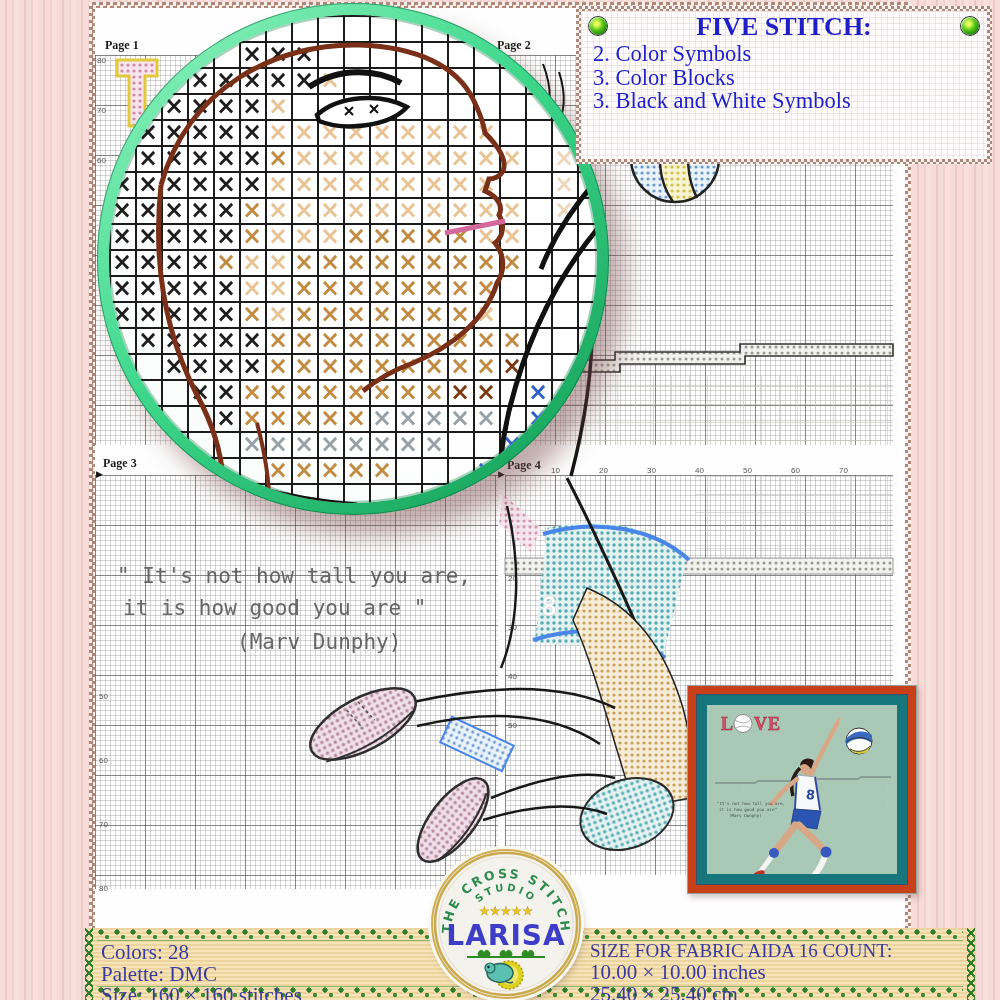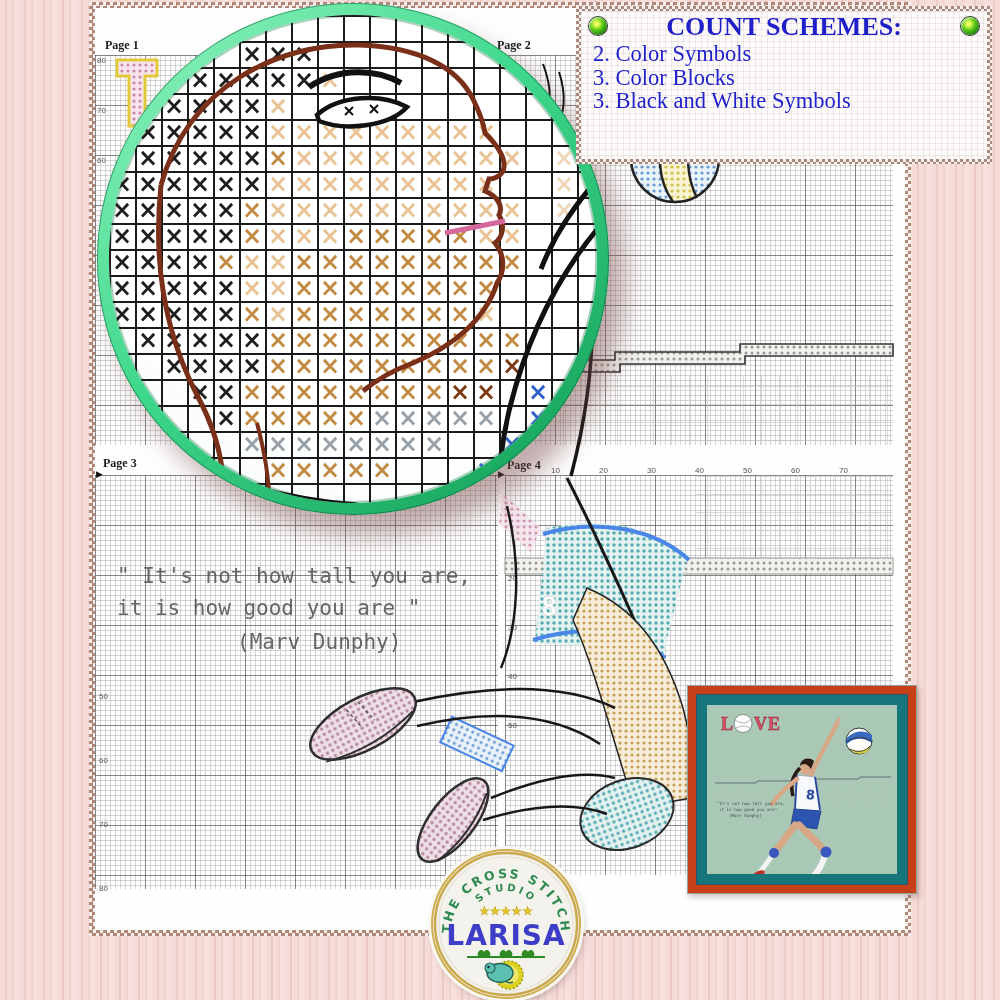--- a/index.html
+++ b/index.html
@@ -454,7 +454,7 @@
     <div class="schemes-inner">
       <span class="bullet" style="left:8px"></span>
       <span class="bullet" style="right:8px"></span>
-      <div class="schemes-title">COUNT SCHEMES:</div>
+      <div class="schemes-title">FIVE STITCH:</div>
       <div id="schemes-list">
           <div class="scheme-item"><span>2. Color Symbols</span></div>
           <div class="scheme-item"><span>3. Color Blocks</span></div>

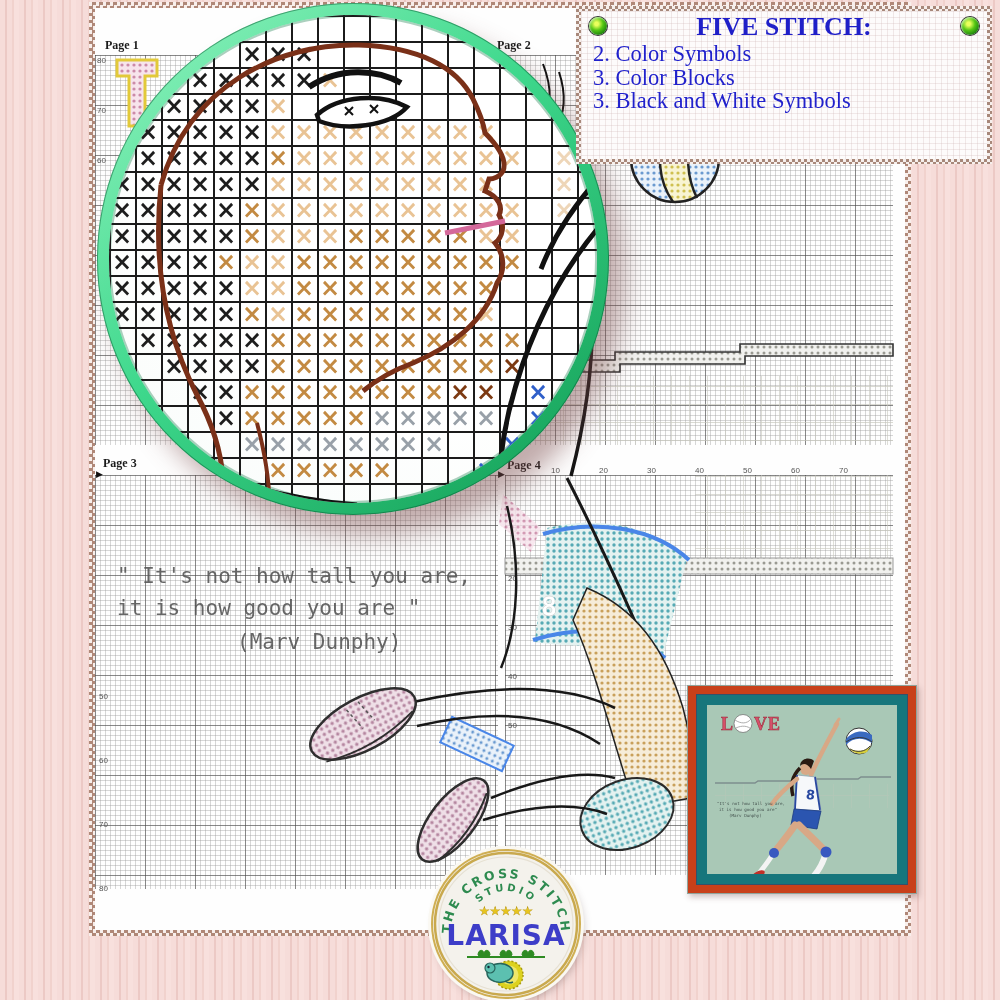--- a/index.html
+++ b/index.html
@@ -209,7 +209,7 @@
       </svg>
 
       <div class="q" style="left:22px;top:556px">" It's not how tall you are,</div>
-      <div class="q" style="left:22px;top:588px">it is how good you are "</div>
+      <div class="q" style="left:28px;top:588px">it is how good you are "</div>
       <div class="q" style="left:142px;top:622px">(Marv Dunphy)</div>
     </div>
   </div>

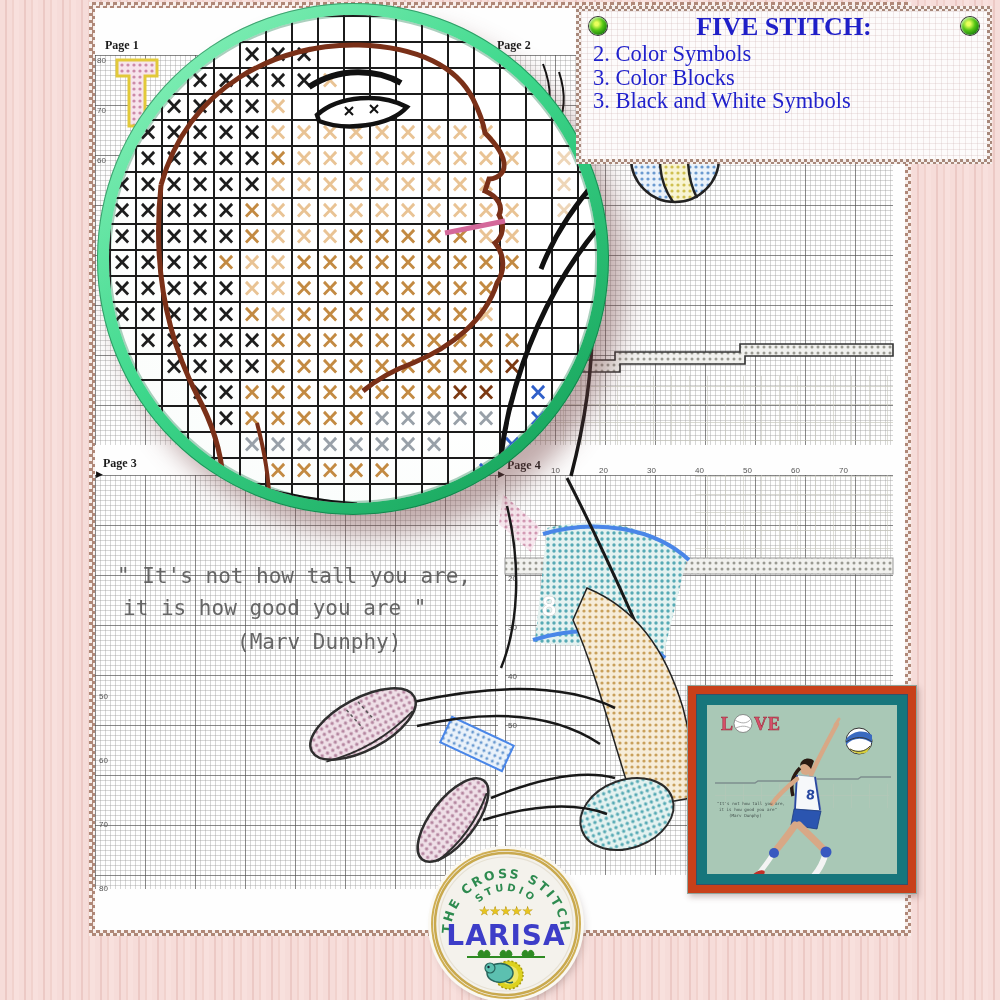--- a/index.html
+++ b/index.html
@@ -553,6 +553,18 @@
     </svg>
   </div>
 
+  <div class="bar">
+    <div class="bar-zig l"></div>
+    <div class="bar-zig r"></div>
+    <div class="bar-deco top"></div>
+    <div class="bar-deco bot"></div>
+    <div class="bar-text" style="left:16px;top:13px">Colors: 28</div>
+    <div class="bar-text" style="left:16px;top:35px">Palette: DMC</div>
+    <div class="bar-text" style="left:16px;top:57px;top:56px">Size: 160 × 160 stitches</div>
+    <div class="bar-text fab-head" style="left:505px;top:12px">SIZE FOR FABRIC AIDA 16 COUNT:</div>
+    <div class="bar-text" style="left:505px;top:33px">10.00 × 10.00 inches</div>
+    <div class="bar-text" style="left:505px;top:55px">25.40 × 25.40 cm</div>
+  </div>
 
 </div>
 

